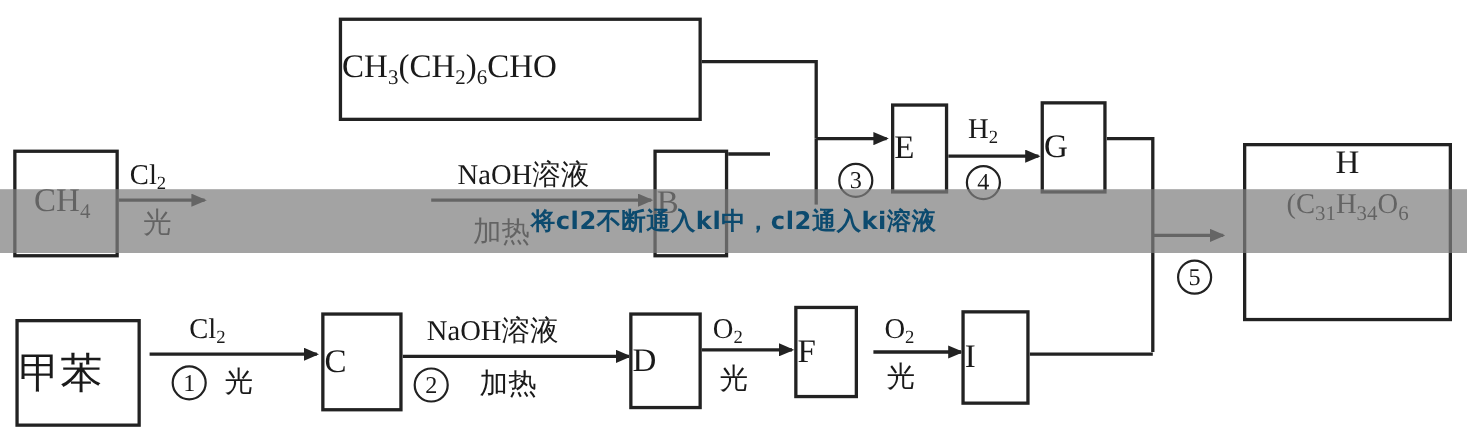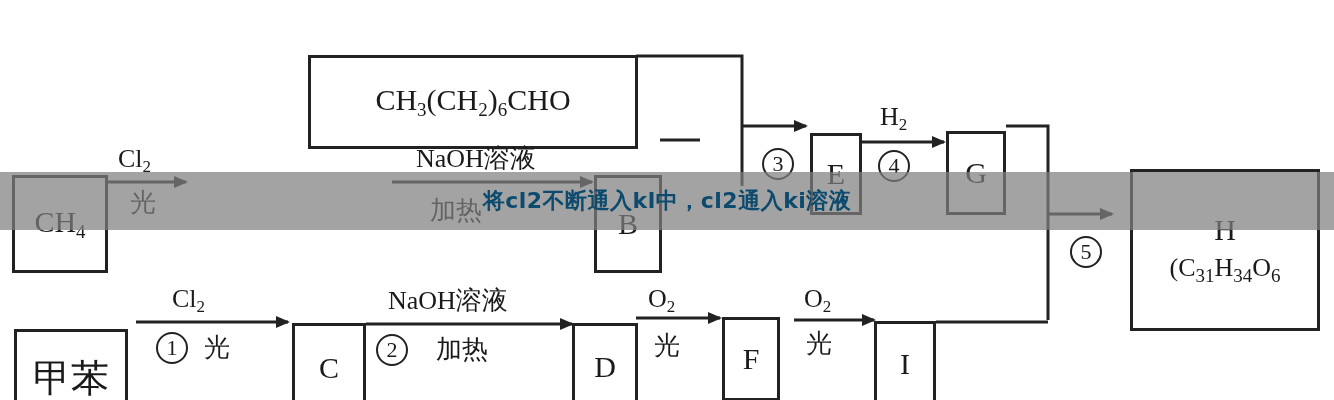--- a/index.html
+++ b/index.html
@@ -13,8 +13,8 @@
   .box {
     position: absolute; box-sizing: border-box;
     border: 3px solid #222; background: #fff;
-    display: flex; align-items: center; justify-content: center;
-    font-size: 30px; line-height: 1; margin-top: 39px;
+    display: flex; align-items: center; justify-content: flex-start;
+    font-size: 30px; line-height: 1;
   }
   .box .sub { font-size: 19px; vertical-align: -6px; }
   .label {

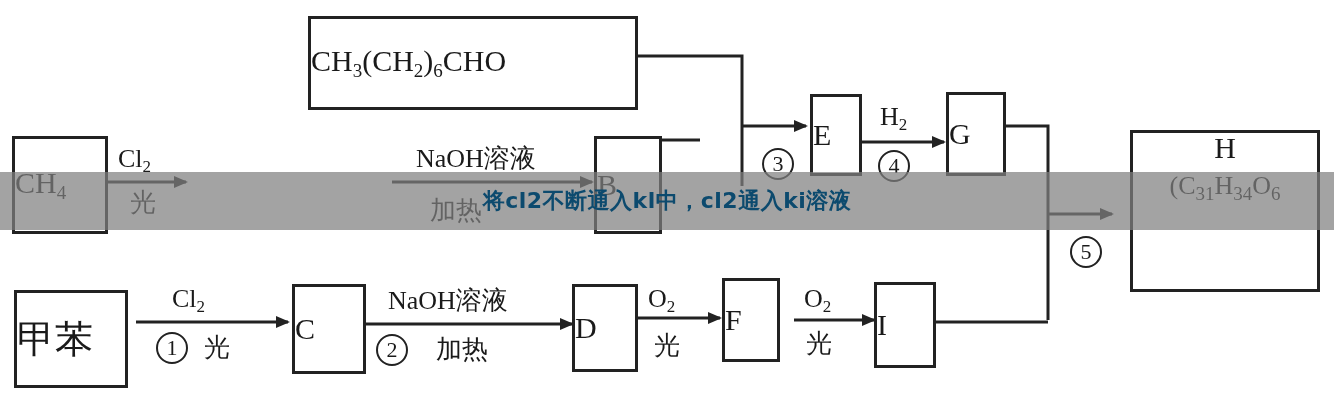--- a/index.html
+++ b/index.html
@@ -87,7 +87,7 @@
     <span><span>CH</span><span class="sub">3</span><span>(CH</span><span class="sub">2</span><span>)</span><span class="sub">6</span><span>CHO</span></span>
   </div>
 
-  <div class="box" style="left:12px;top:136px;width:96px;height:98px;">
+  <div class="box" style="left:12px;top:136px;width:96px;height:98px;padding-left:16px;">
     <span><span>CH</span><span class="sub">4</span></span>
   </div>
   <div class="label" style="left:118px;top:146px;"><span>Cl</span><span class="sub">2</span></div>

